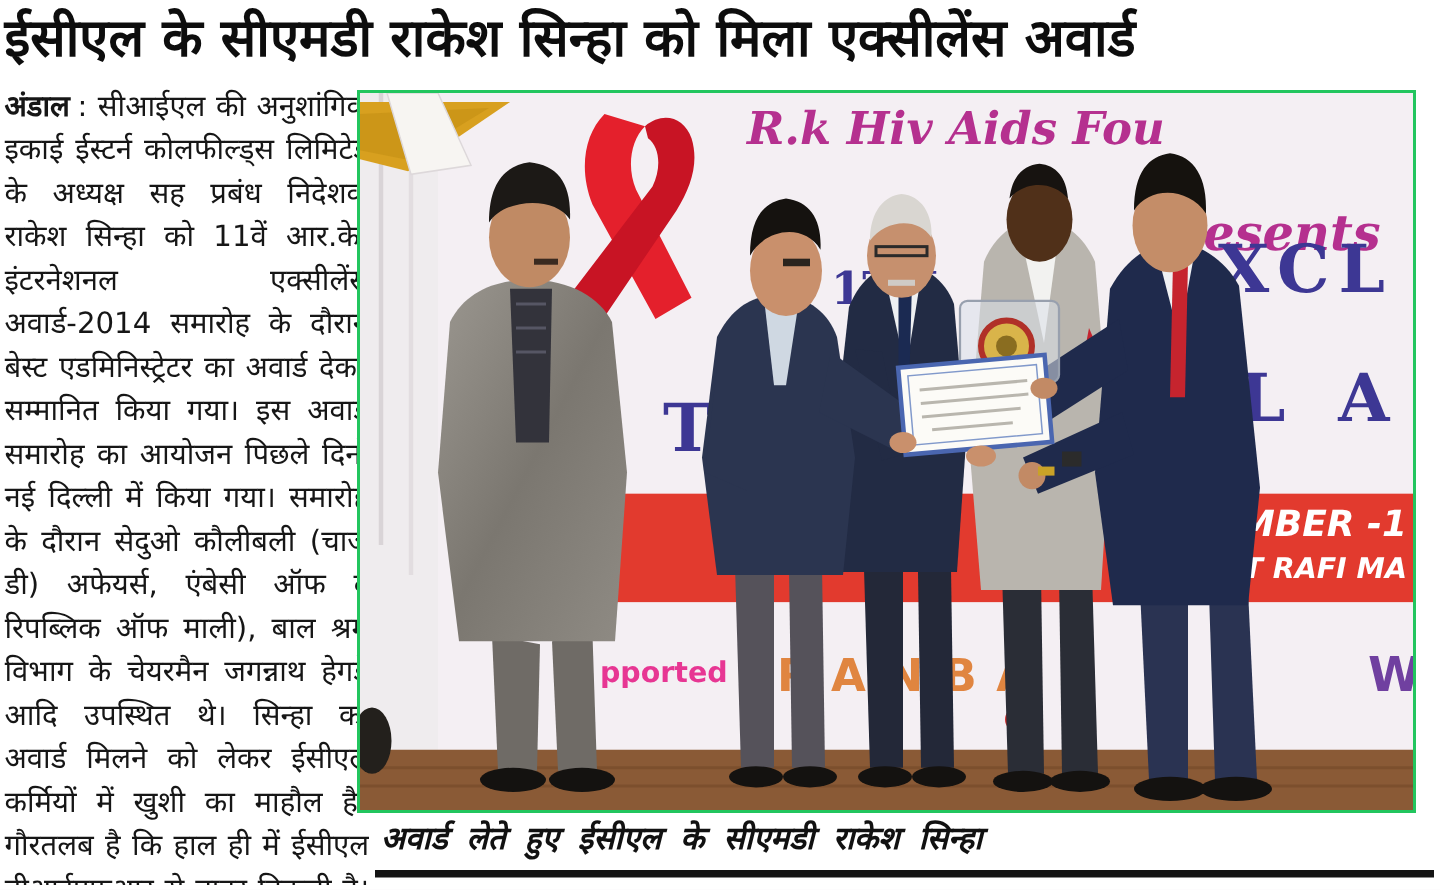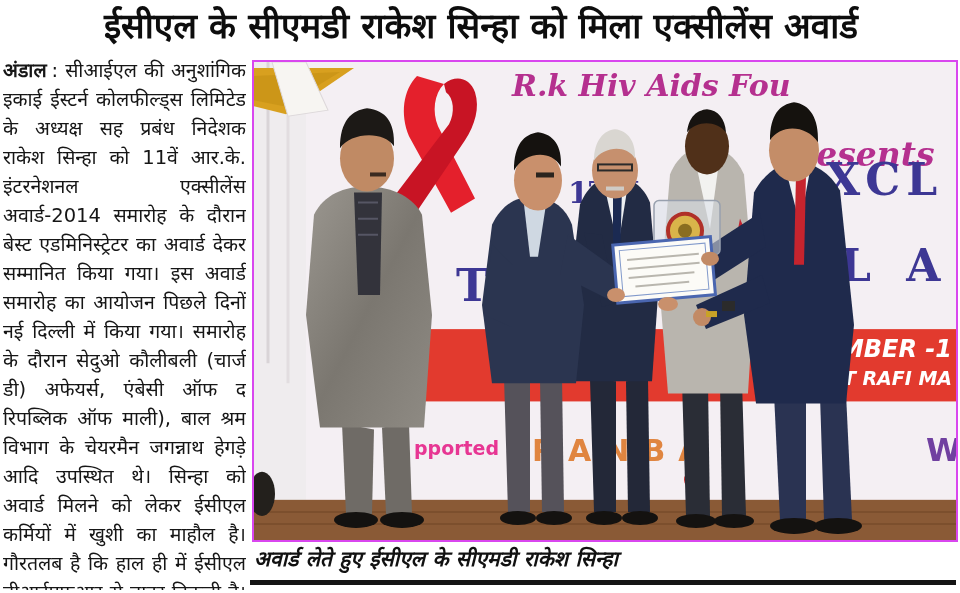--- a/index.html
+++ b/index.html
@@ -7,7 +7,7 @@
         font-family:"DejaVu Sans","Liberation Sans",sans-serif;}
   .headline{position:absolute;left:3px;top:0px;width:956px;margin:0;
             font-size:35px;font-weight:bold;color:#0d0d0d;white-space:nowrap;
-            letter-spacing:0px;line-height:52px;text-align:center;}
+            letter-spacing:0px;line-height:52px;}
   .column{position:absolute;left:3px;top:56px;width:243px;height:534px;overflow:hidden;
           font-size:19.5px;line-height:29px;color:#161616;text-align:justify;}
   .column p{margin:0;}

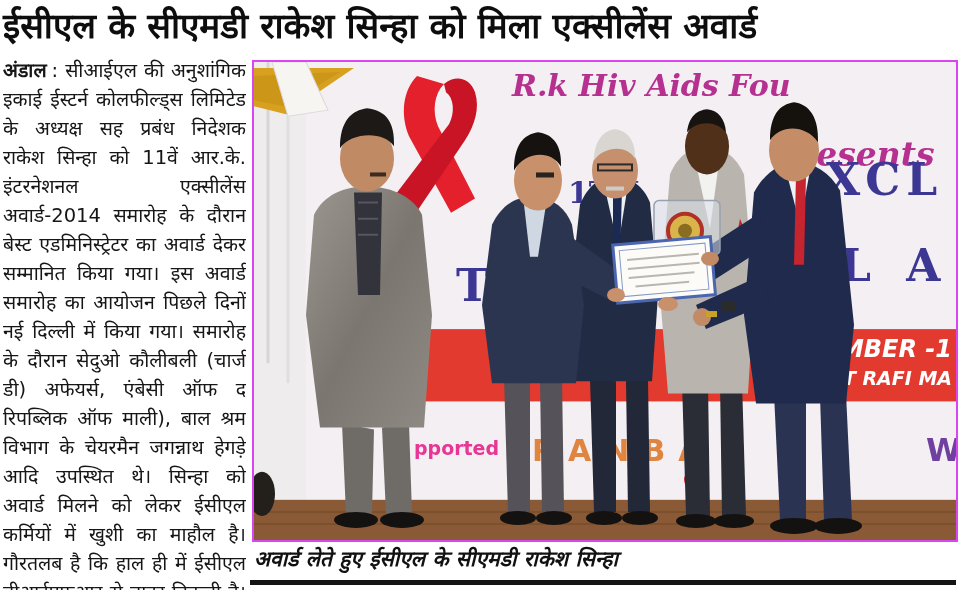--- a/index.html
+++ b/index.html
@@ -13,8 +13,8 @@
   .column p{margin:0;}
   .column strong{font-weight:bold;margin-top:32px;}
   .colon{padding:0 7px 0 5px;}
-  .photo-frame{position:absolute;left:252px;top:60px;width:702px;height:478px;
-               border:2px solid #d946ef;background:#3b82f6;}
+  .photo-frame{position:absolute;left:238px;top:60px;width:702px;height:478px;
+               border:2px solid #22c55e;background:#3b82f6;}
   .photo-frame svg{display:block;width:100%;height:100%;}
   .caption{position:absolute;left:254px;top:544px;width:700px;
            font-size:21px;font-weight:bold;font-style:italic;color:#111111;}

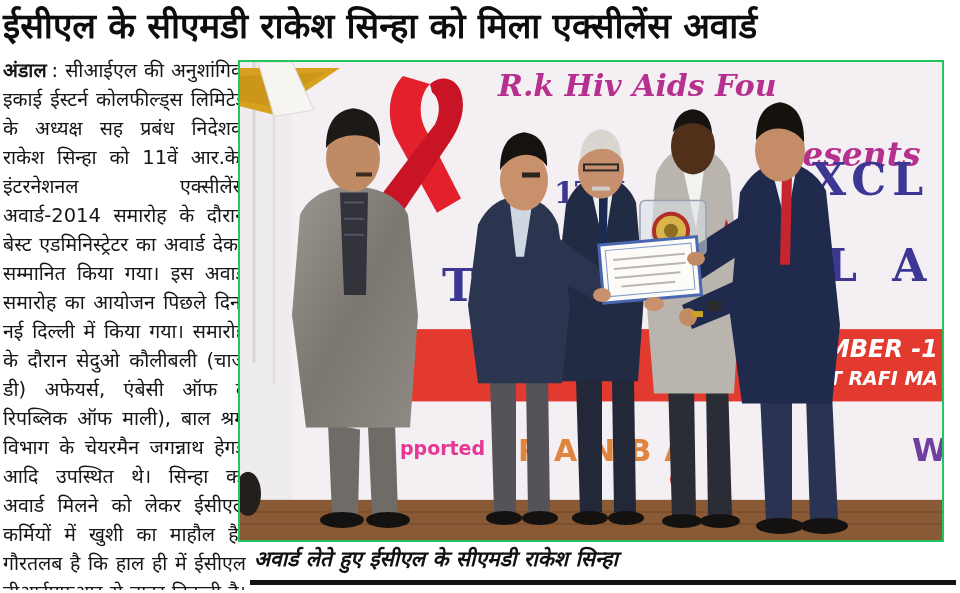--- a/index.html
+++ b/index.html
@@ -17,7 +17,7 @@
                border:2px solid #22c55e;background:#3b82f6;}
   .photo-frame svg{display:block;width:100%;height:100%;}
   .caption{position:absolute;left:254px;top:544px;width:700px;
-           font-size:21px;font-weight:bold;font-style:italic;color:#111111;}
+           font-size:21px;font-weight:bold;font-style:italic;color:#111111;font-family:Liberation Mono, monospace;}
   .bottom-rule{position:absolute;left:250px;top:580px;width:706px;height:5px;
                background:#141414;}
   .script-text{font-family:"DejaVu Serif","Liberation Serif",serif;font-style:italic;font-weight:bold;}

